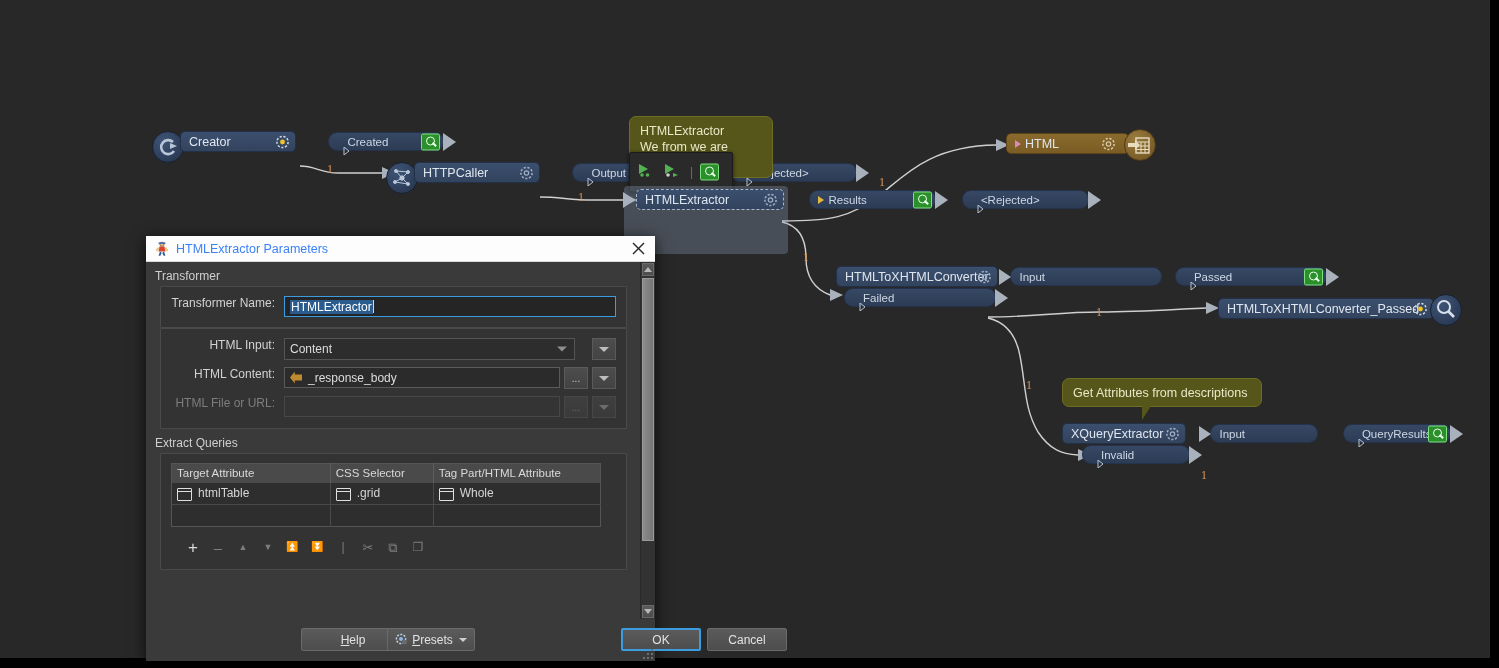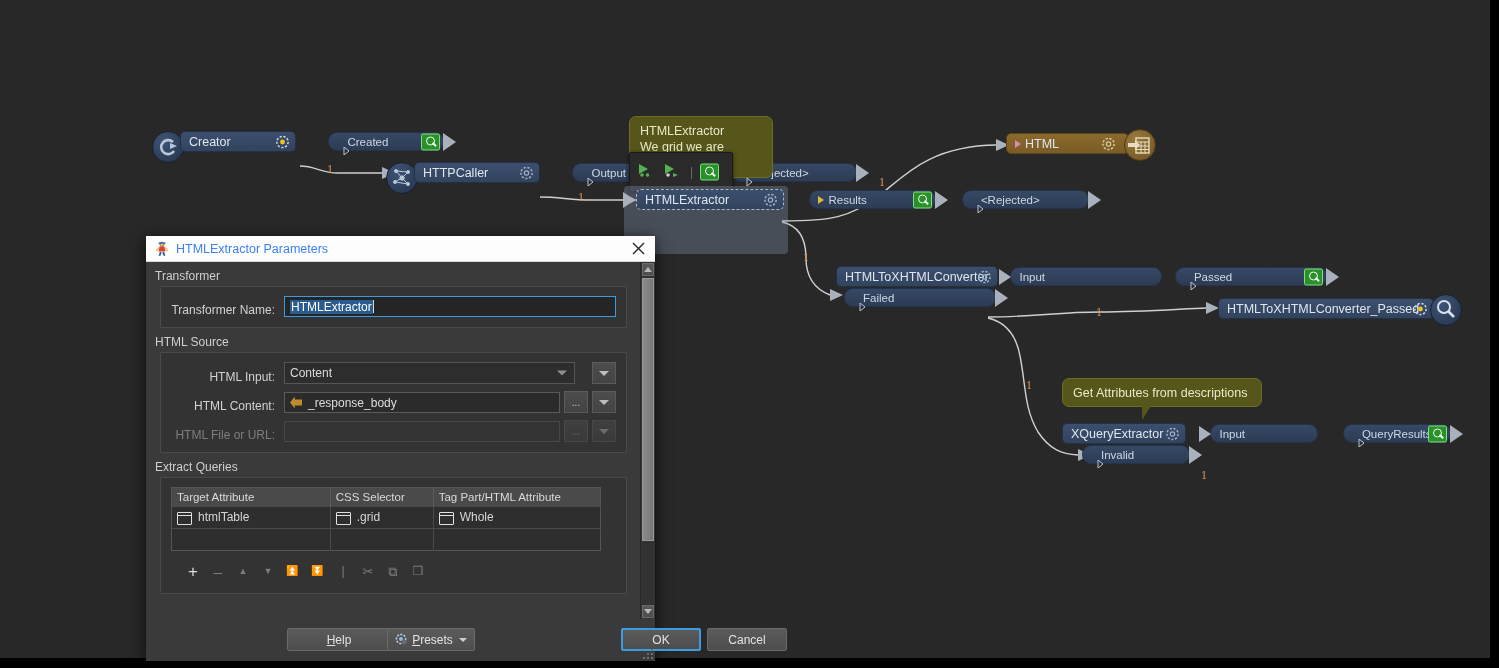--- a/index.html
+++ b/index.html
@@ -400,7 +400,7 @@
 
     <div class="bubble" style="left:629px;top:116px;width:144px;height:62px;">
       <div>HTMLExtractor</div>
-      <div>We grid we are</div>
+      <div>We from we are</div>
     </div>
     <div class="bubble-tail" style="left:692px;top:177px;"></div>
 

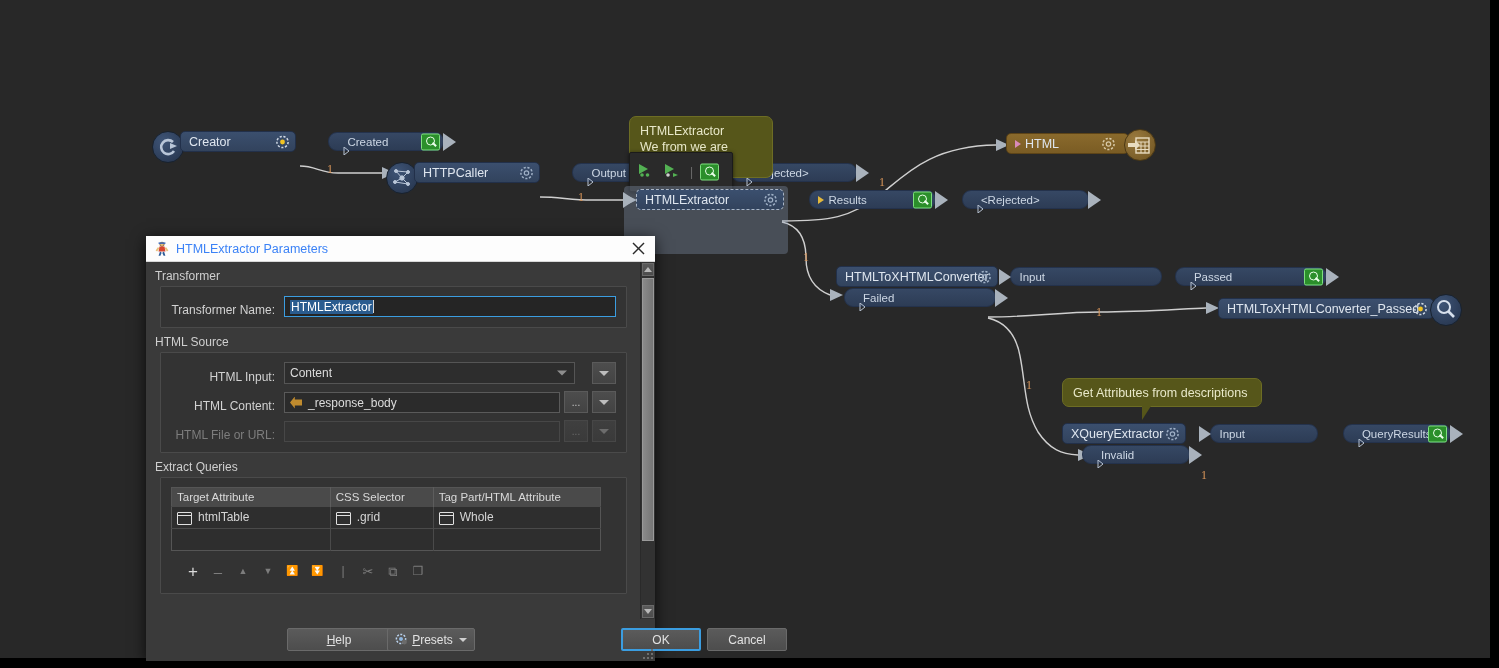--- a/index.html
+++ b/index.html
@@ -177,7 +177,7 @@
     border-radius:1px;
     padding:9px 10px 10px 10px;
   }
-  .frow{display:flex;align-items:flex-end;margin-bottom:7px;}
+  .frow{display:flex;align-items:flex-start;margin-bottom:7px;}
   .frow:last-child{margin-bottom:0;}
   .flabel{
     width:104px;text-align:right;padding-right:9px;

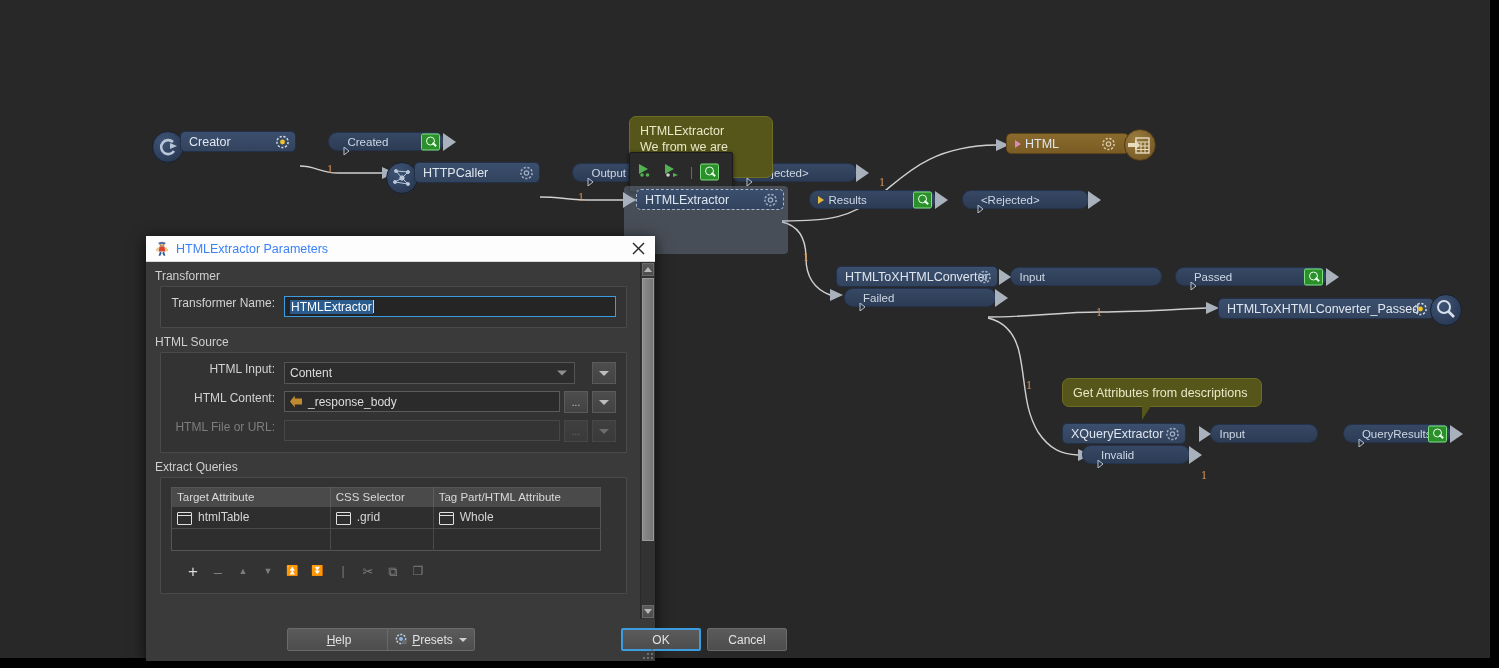--- a/index.html
+++ b/index.html
@@ -606,7 +606,6 @@
           </div>
         </div>
 
-        <div class="sec-label">HTML Source</div>
         <div class="group">
           <div class="frow">
             <div class="flabel">HTML Input:</div>

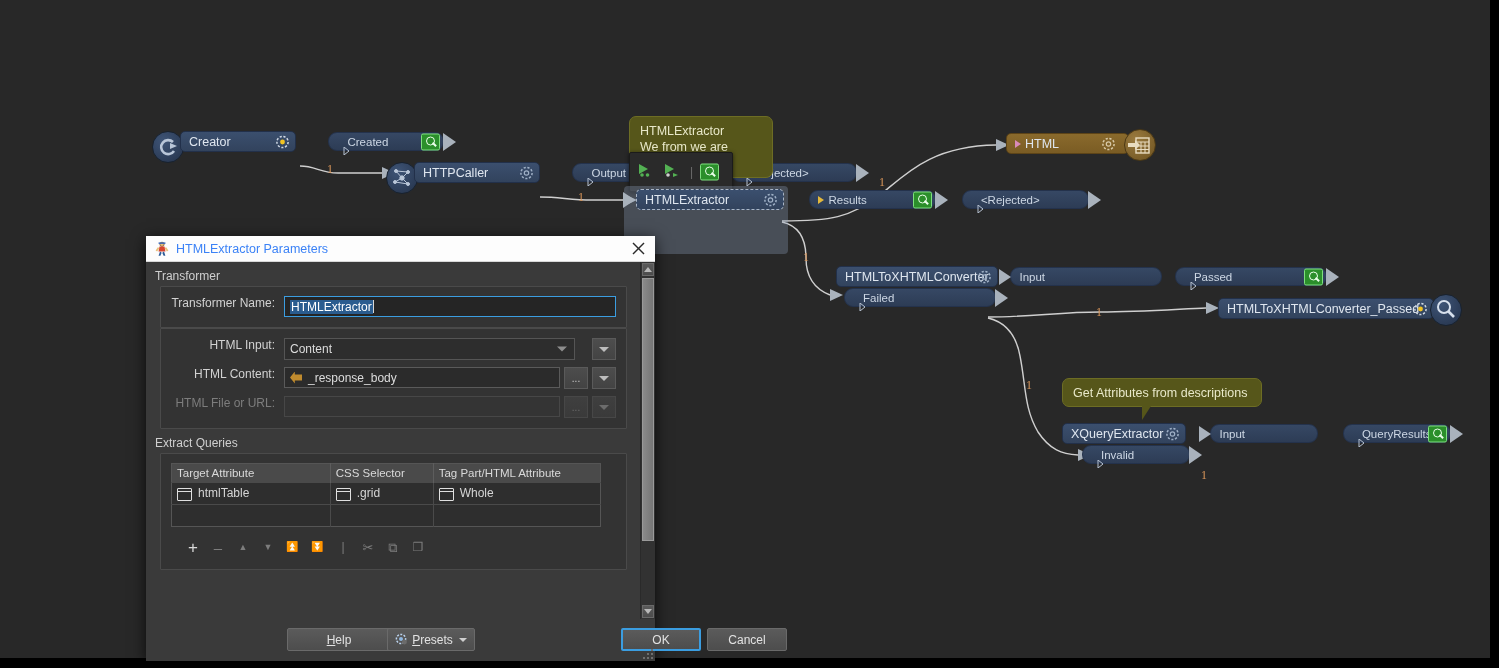--- a/index.html
+++ b/index.html
@@ -698,7 +698,7 @@
       </div>
 
       <div id="footer">
-        <div class="btn" style="left:141px;top:9px;width:104px;">
+        <div class="btn" style="left:155px;top:9px;width:104px;">
           <span><span class="underl">H</span><span>elp</span></span>
         </div>
         <div class="btn" style="left:241px;top:9px;width:88px;">

